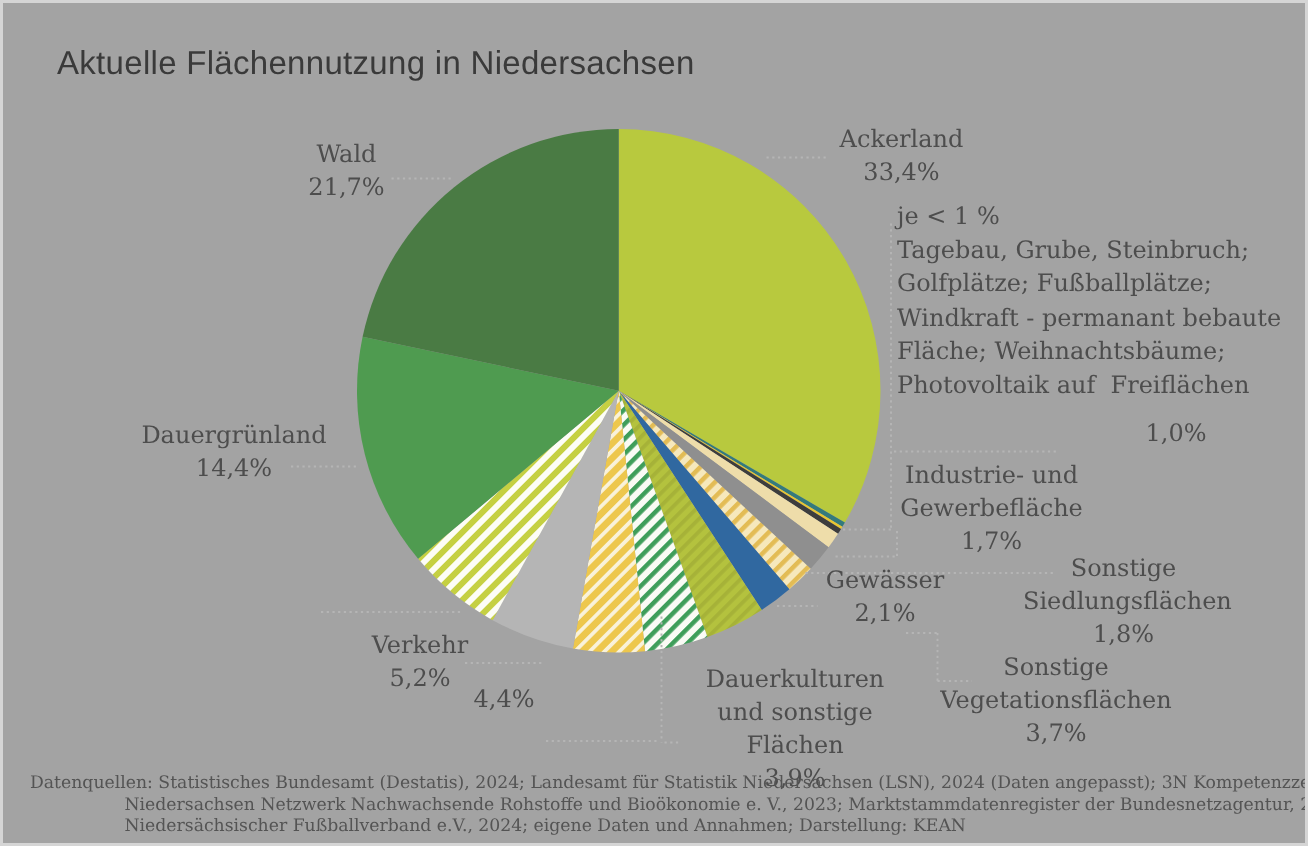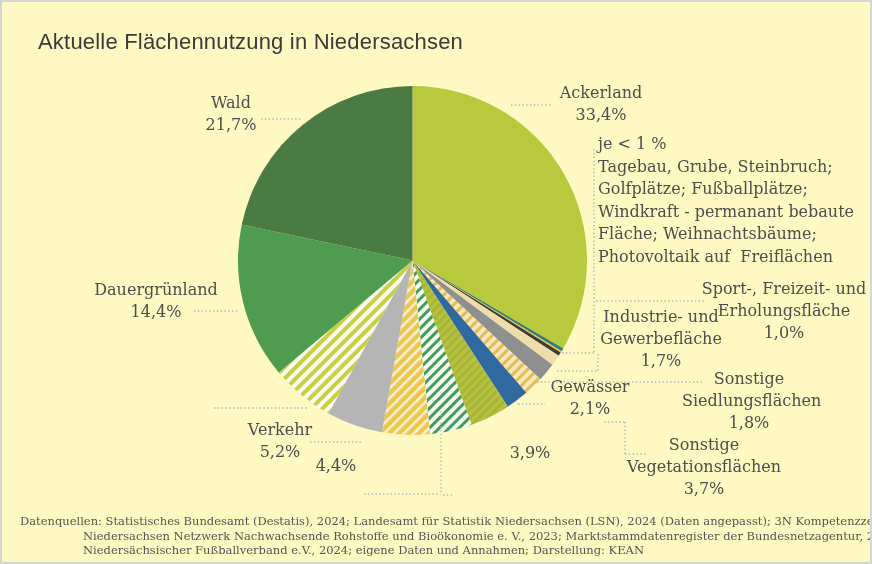--- a/index.html
+++ b/index.html
@@ -8,7 +8,7 @@
     width:872px;height:564px;
     box-sizing:border-box;
     border:2px solid #d5d5d5;
-    background:#fef9c3;
+    background:#a3a3a3;
     overflow:hidden;
     font-family:"DejaVu Serif","Liberation Serif",serif;
   }

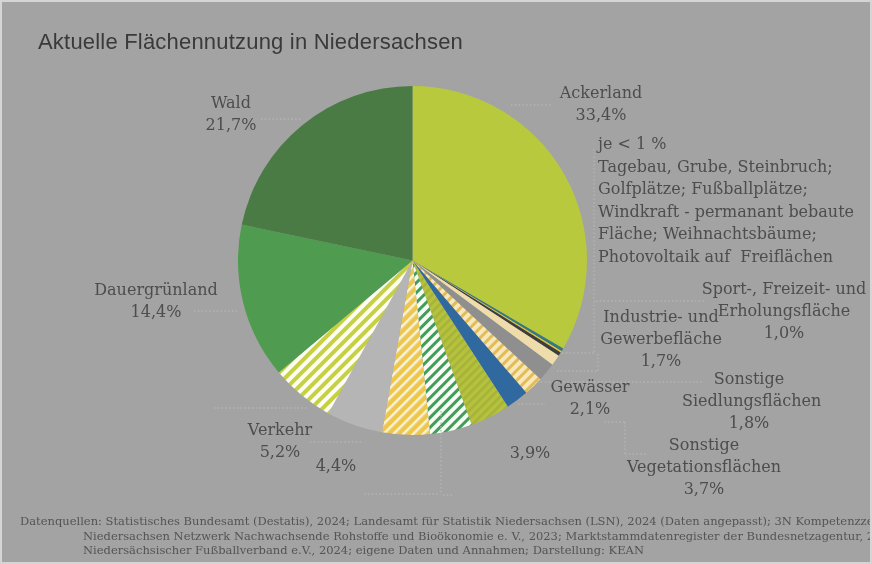--- a/index.html
+++ b/index.html
@@ -116,7 +116,6 @@
   </div>
 
   <div class="slice-label" style="left:696px;top:276px;width:172px;">
-    <span class="nm">Sport-, Freizeit- und Erholungsfläche</span>
     <span class="pct">1,0%</span>
   </div>
 

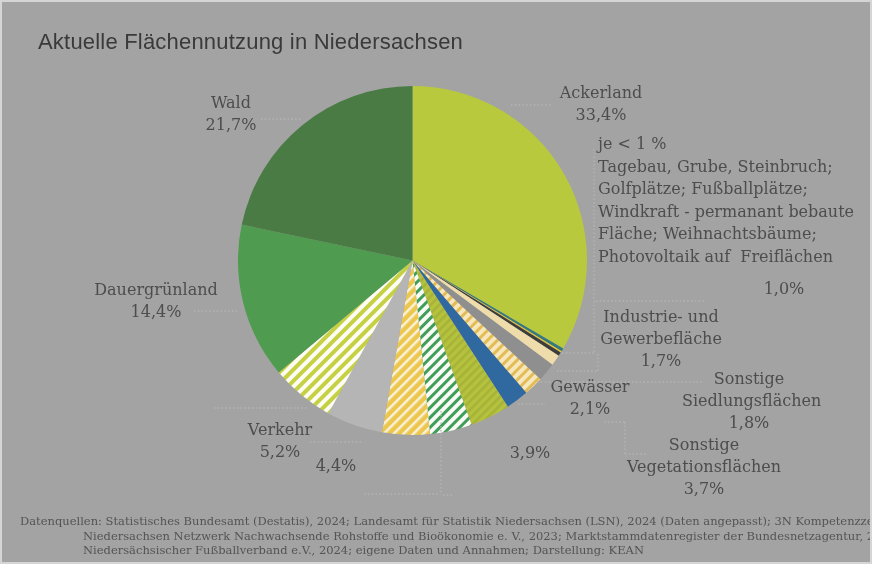--- a/index.html
+++ b/index.html
@@ -140,6 +140,7 @@
   </div>
 
   <div class="slice-label" style="left:452px;top:440px;width:152px;">
+    <span class="nm">Dauerkulturen und sonstige Flächen</span>
     <span class="pct">3,9%</span>
   </div>
 

